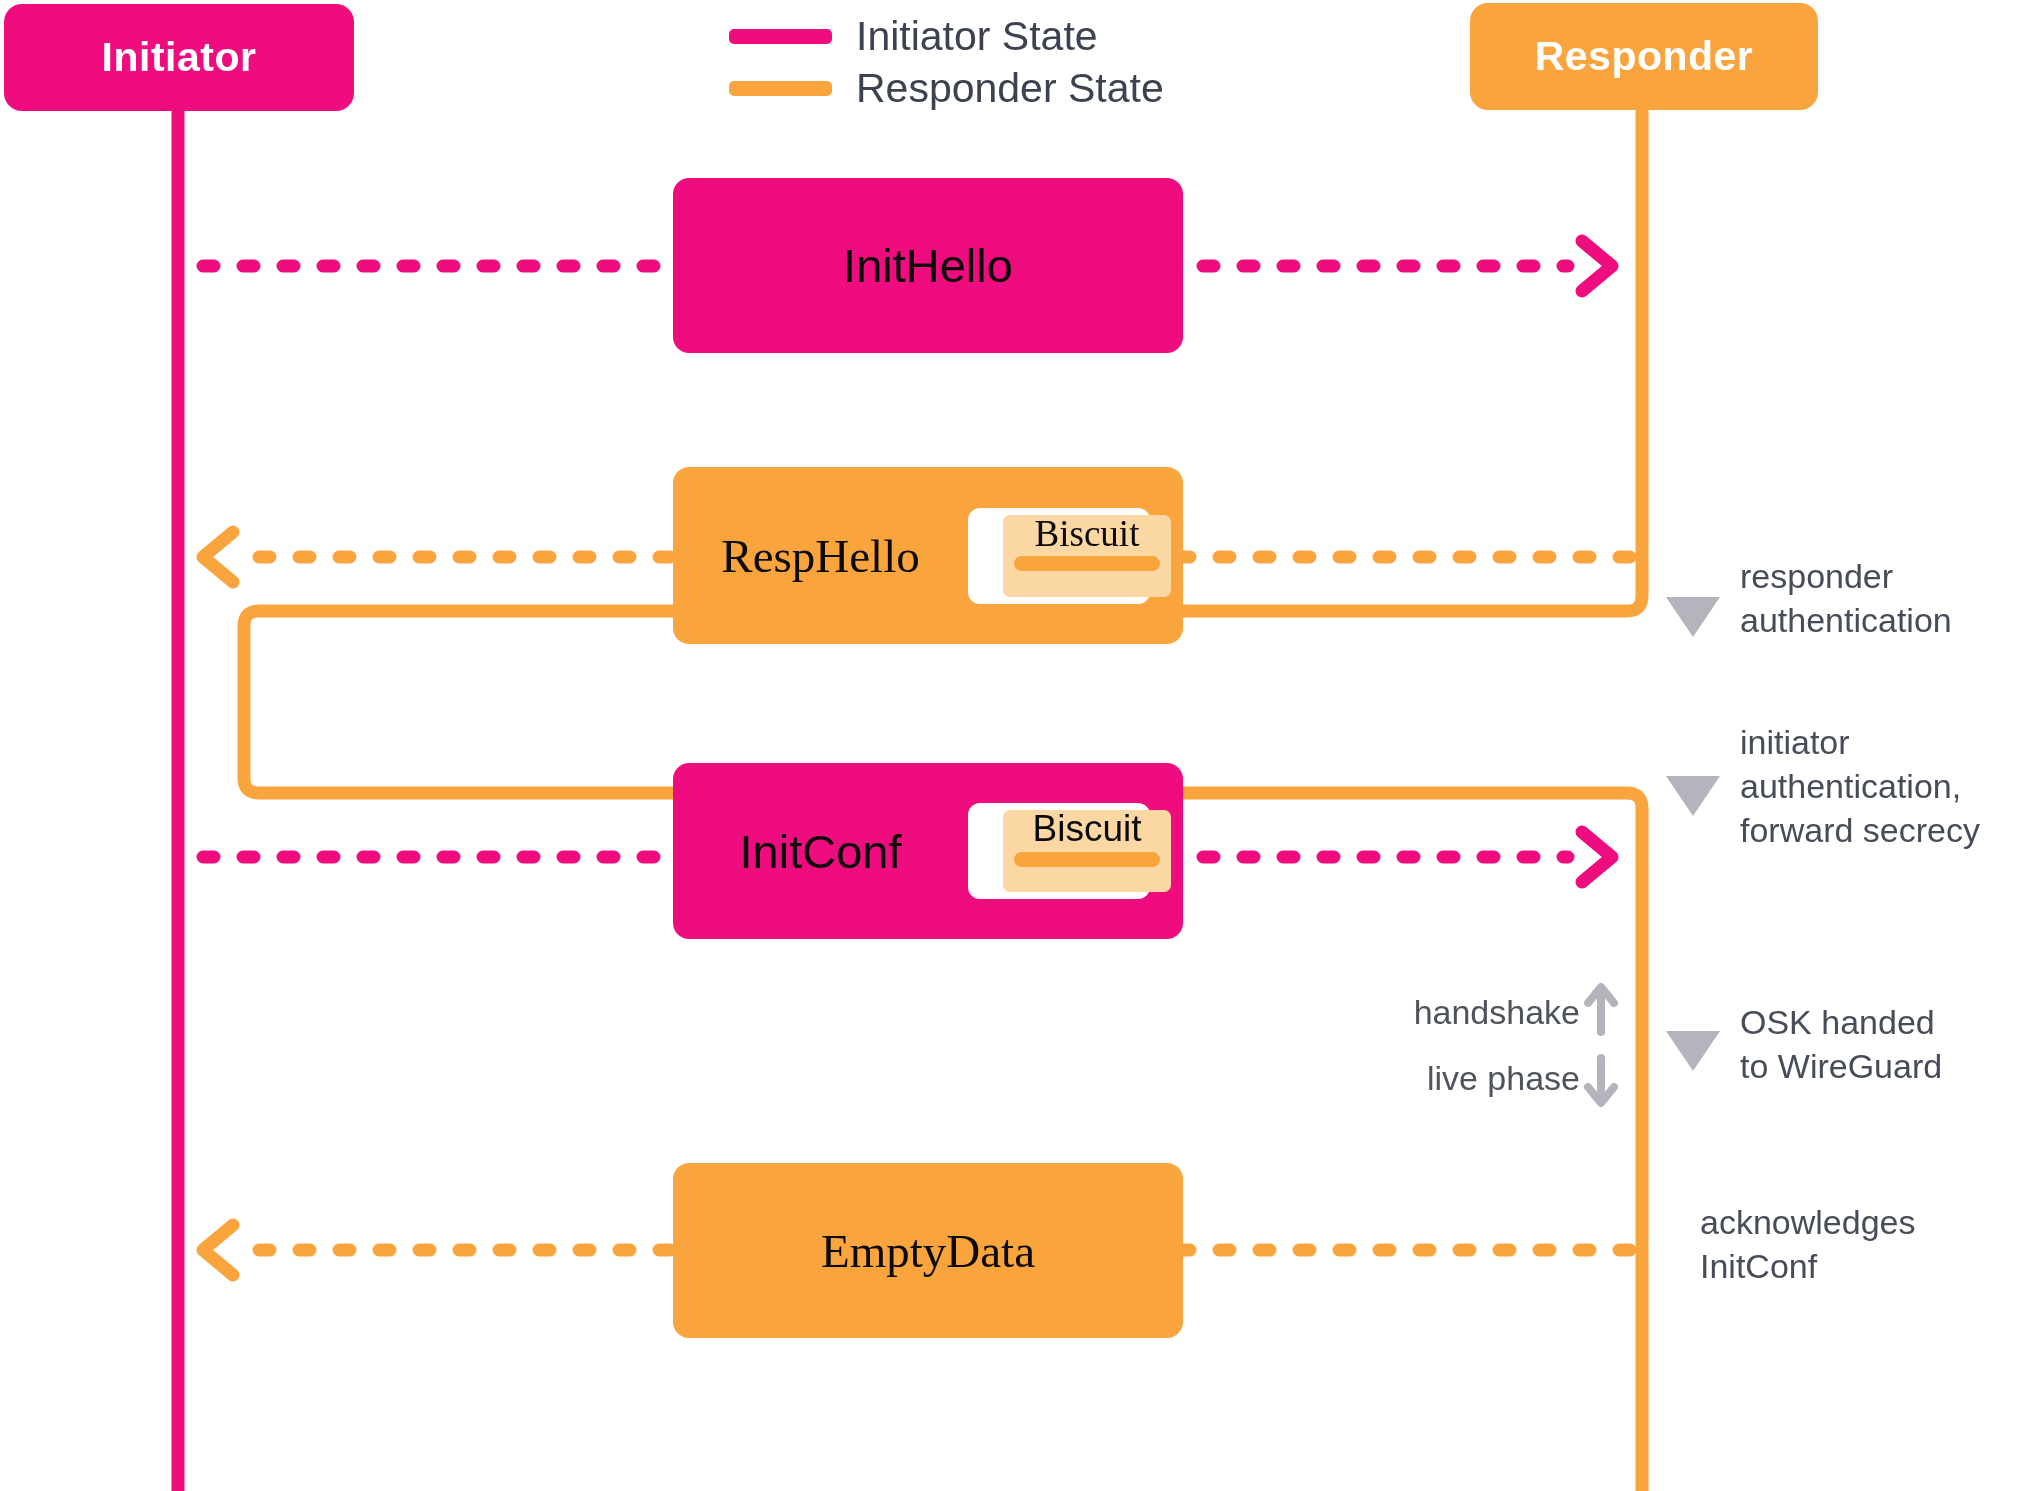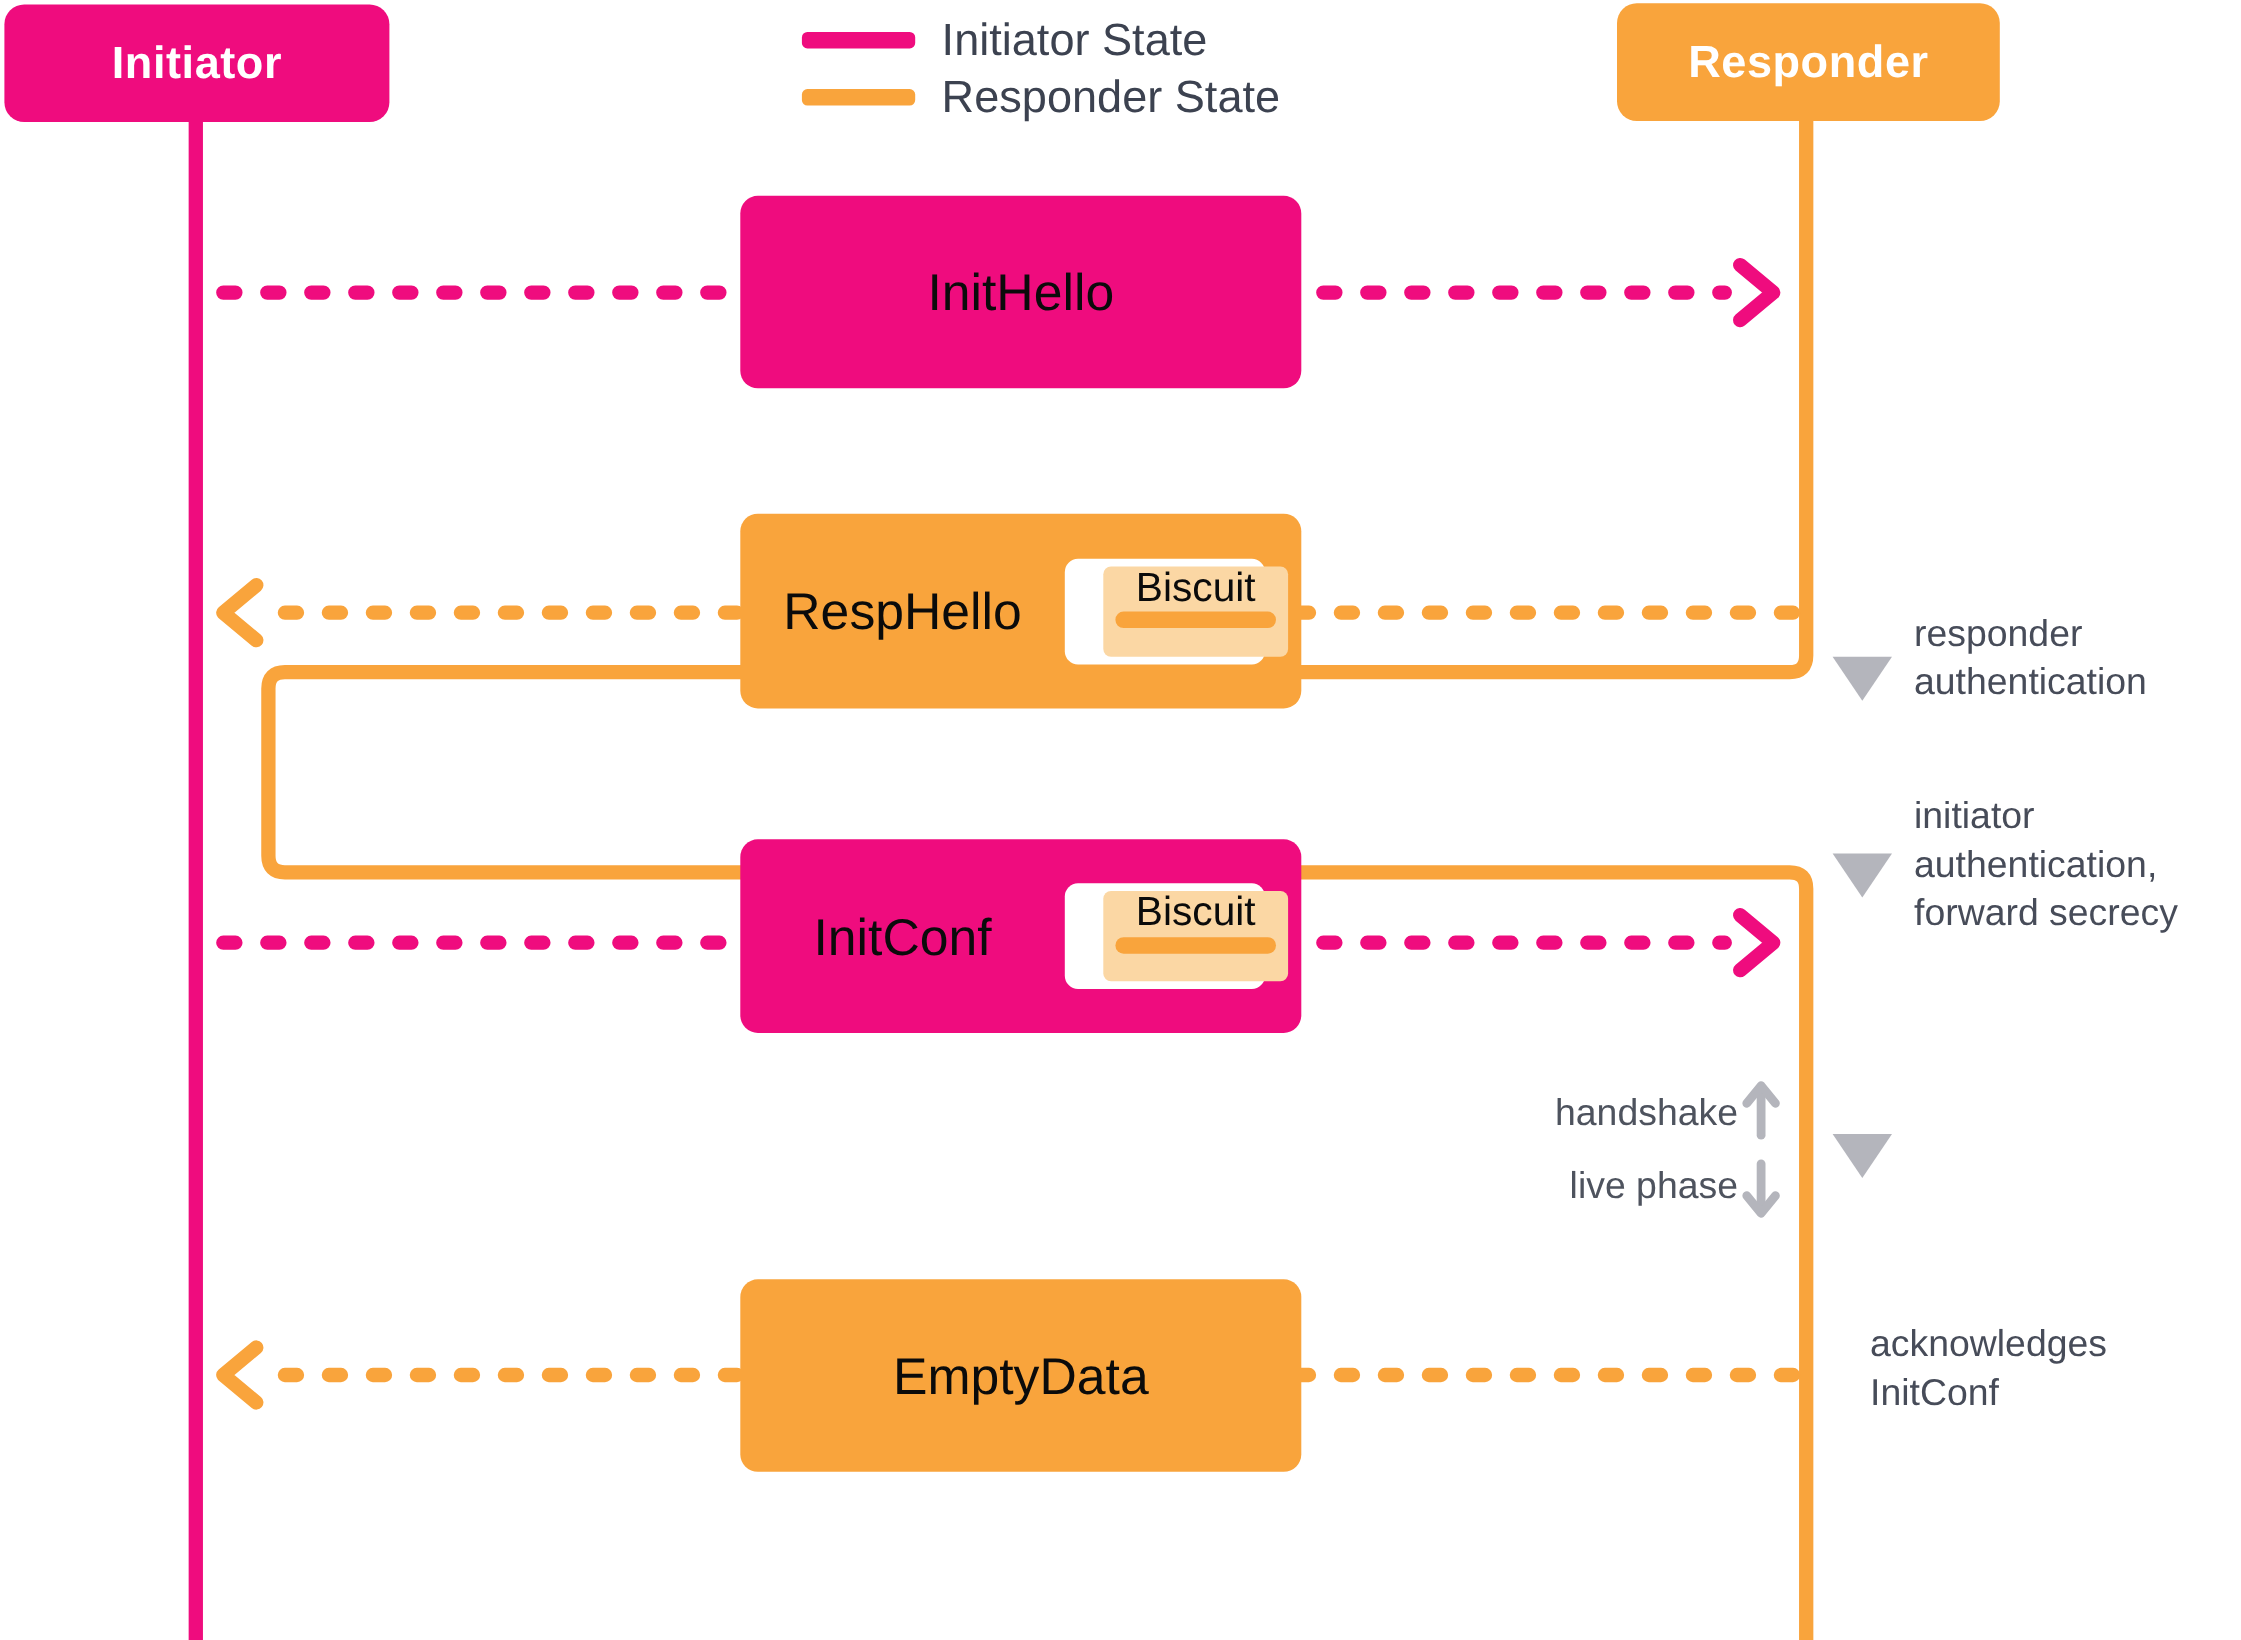--- a/index.html
+++ b/index.html
@@ -35,7 +35,7 @@
   .msg{position:absolute;z-index:2;left:673px;width:510px;border-radius:16px;display:flex;align-items:center;
        justify-content:center;color:#0b0b0b;font-size:47px;font-weight:500;box-sizing:border-box;}
   .msg.pink{background:var(--pink);}
-  .msg.orange{background:var(--orange);}
+  .msg.orange{background:var(--orange);font-family:Liberation Serif, serif;}
   #msg-inithello{top:178px;height:175px;}
   #msg-resphello{top:467px;height:177px;padding-right:33px;}
   #msg-initconf{top:763px;height:176px;padding-right:33px;}

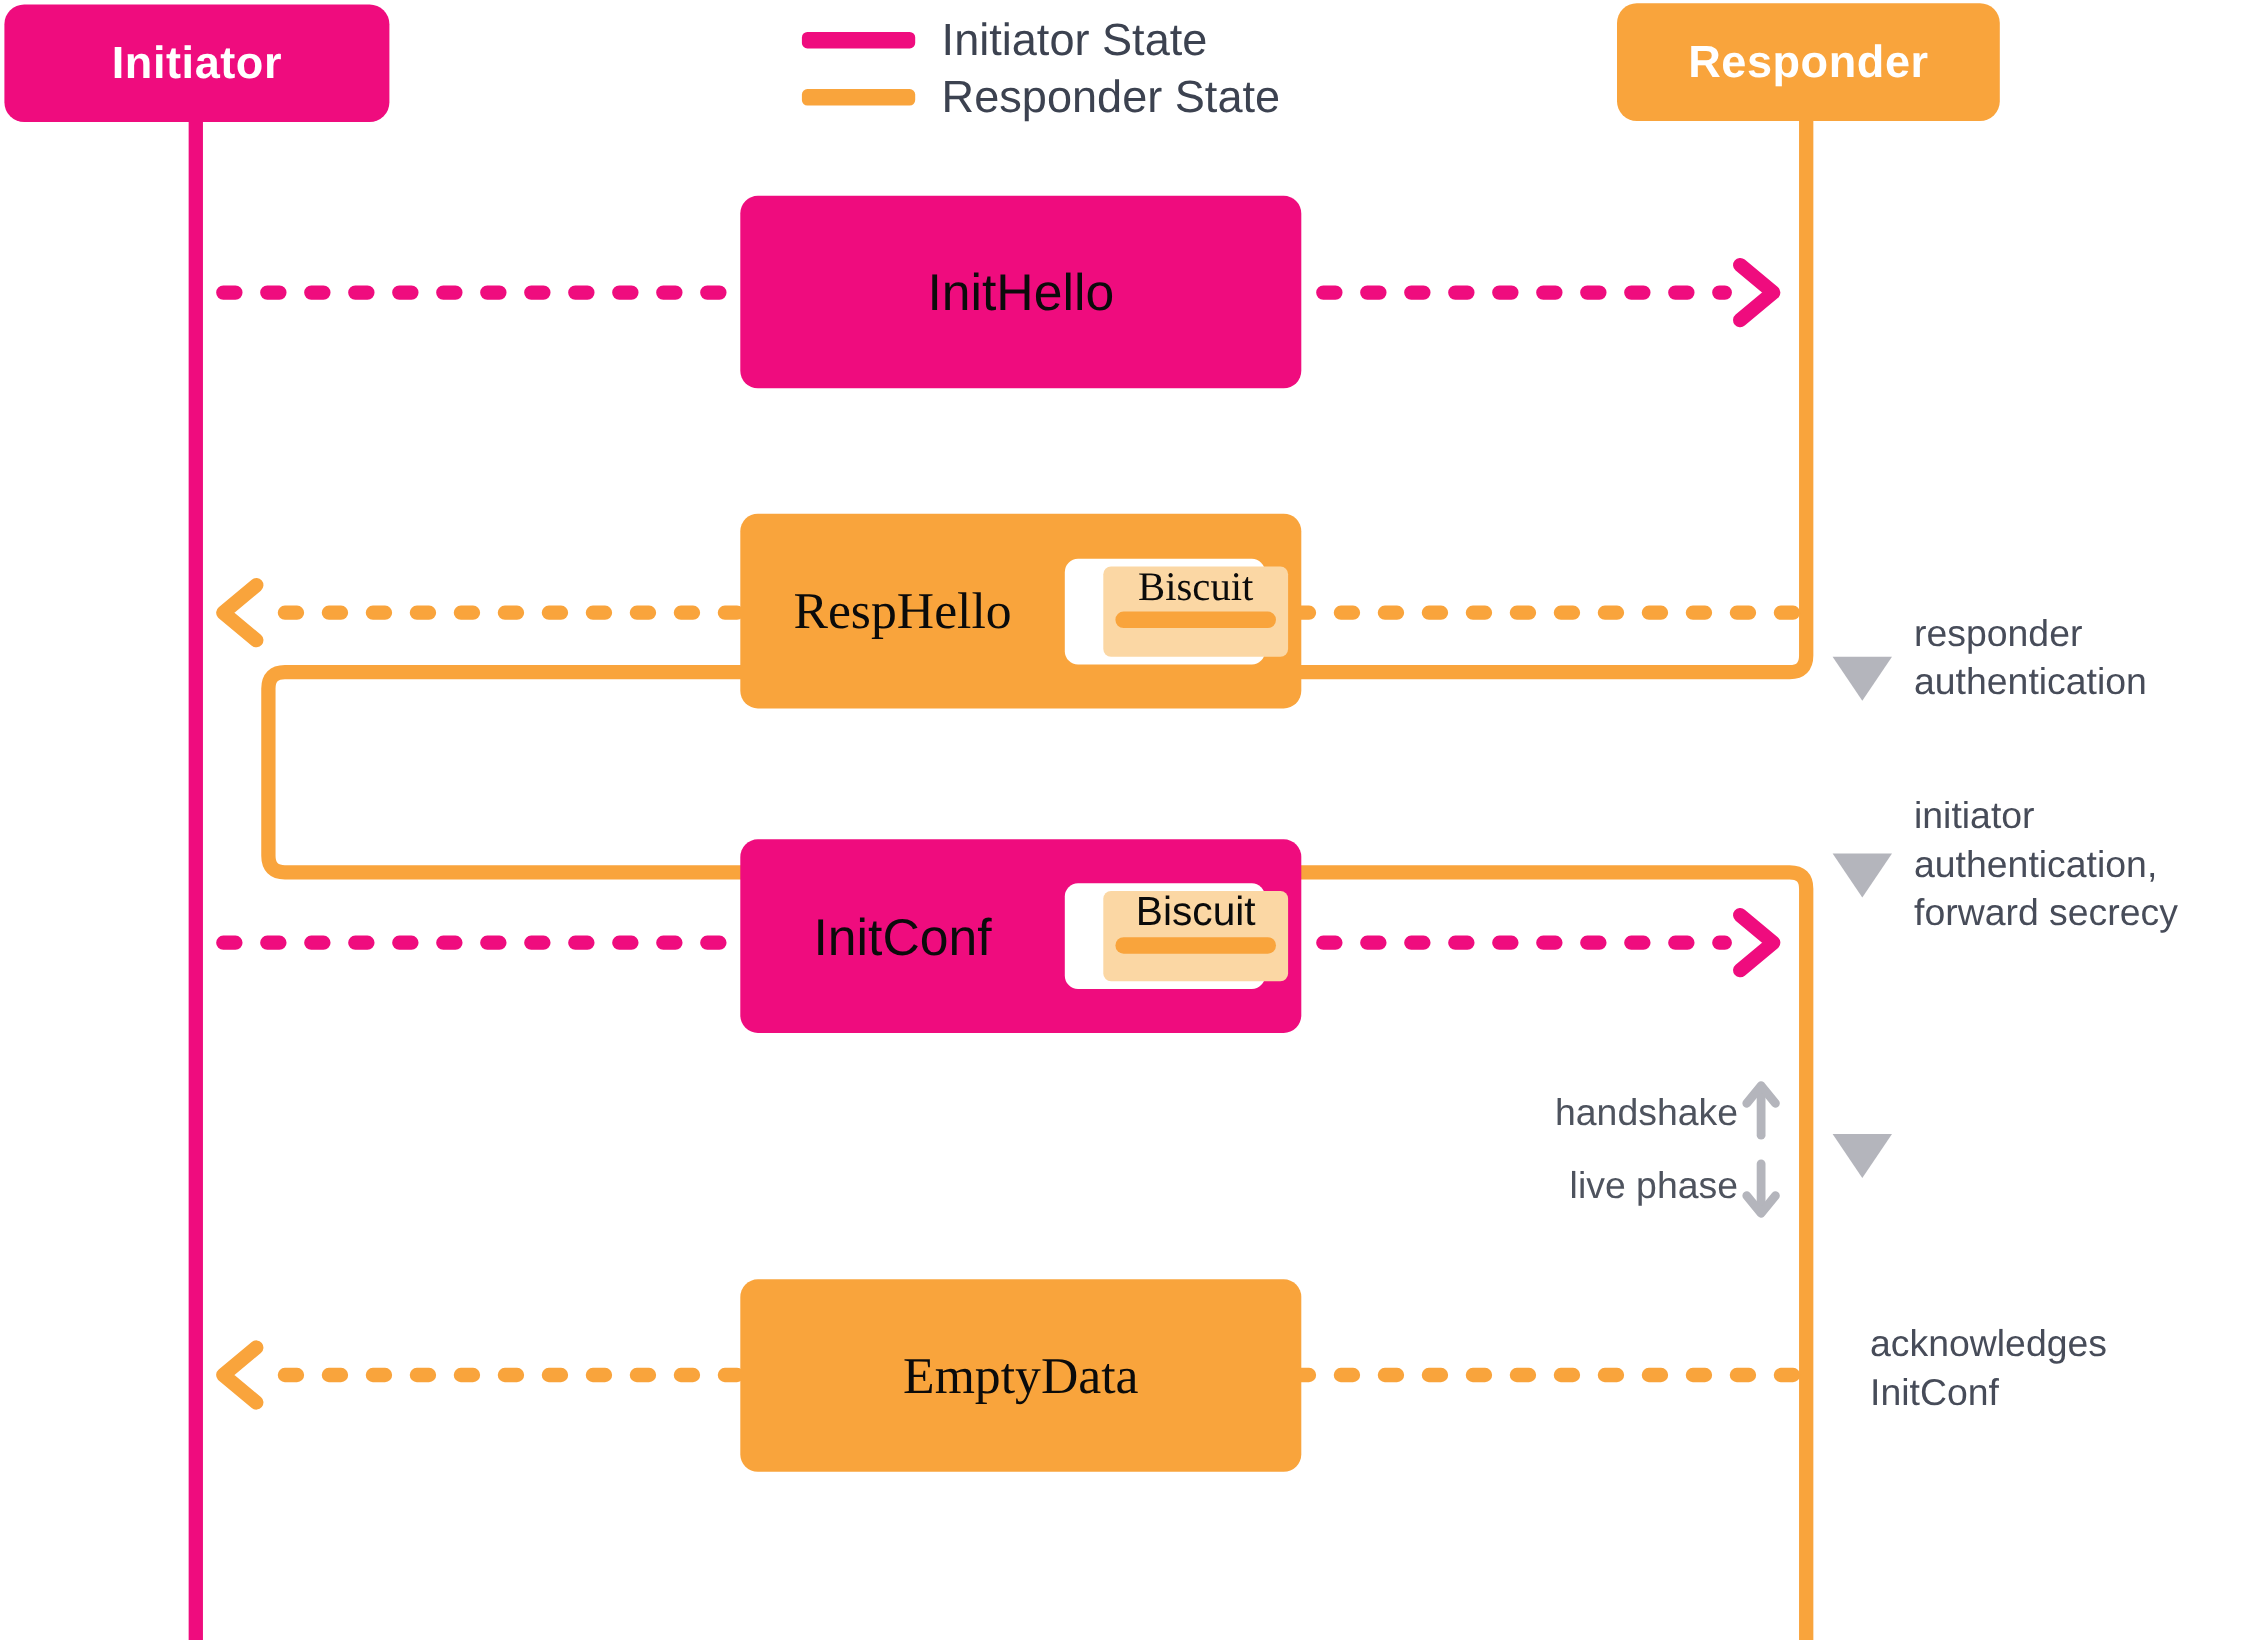--- a/index.html
+++ b/index.html
@@ -150,6 +150,10 @@
     <div>authentication,</div>
     <div>forward secrecy</div>
   </div>
+  <div class="note" id="note-osk">
+    <div>OSK handed</div>
+    <div>to WireGuard</div>
+  </div>
   <div class="note" id="note-ack">
     <div>acknowledges</div>
     <div>InitConf</div>

